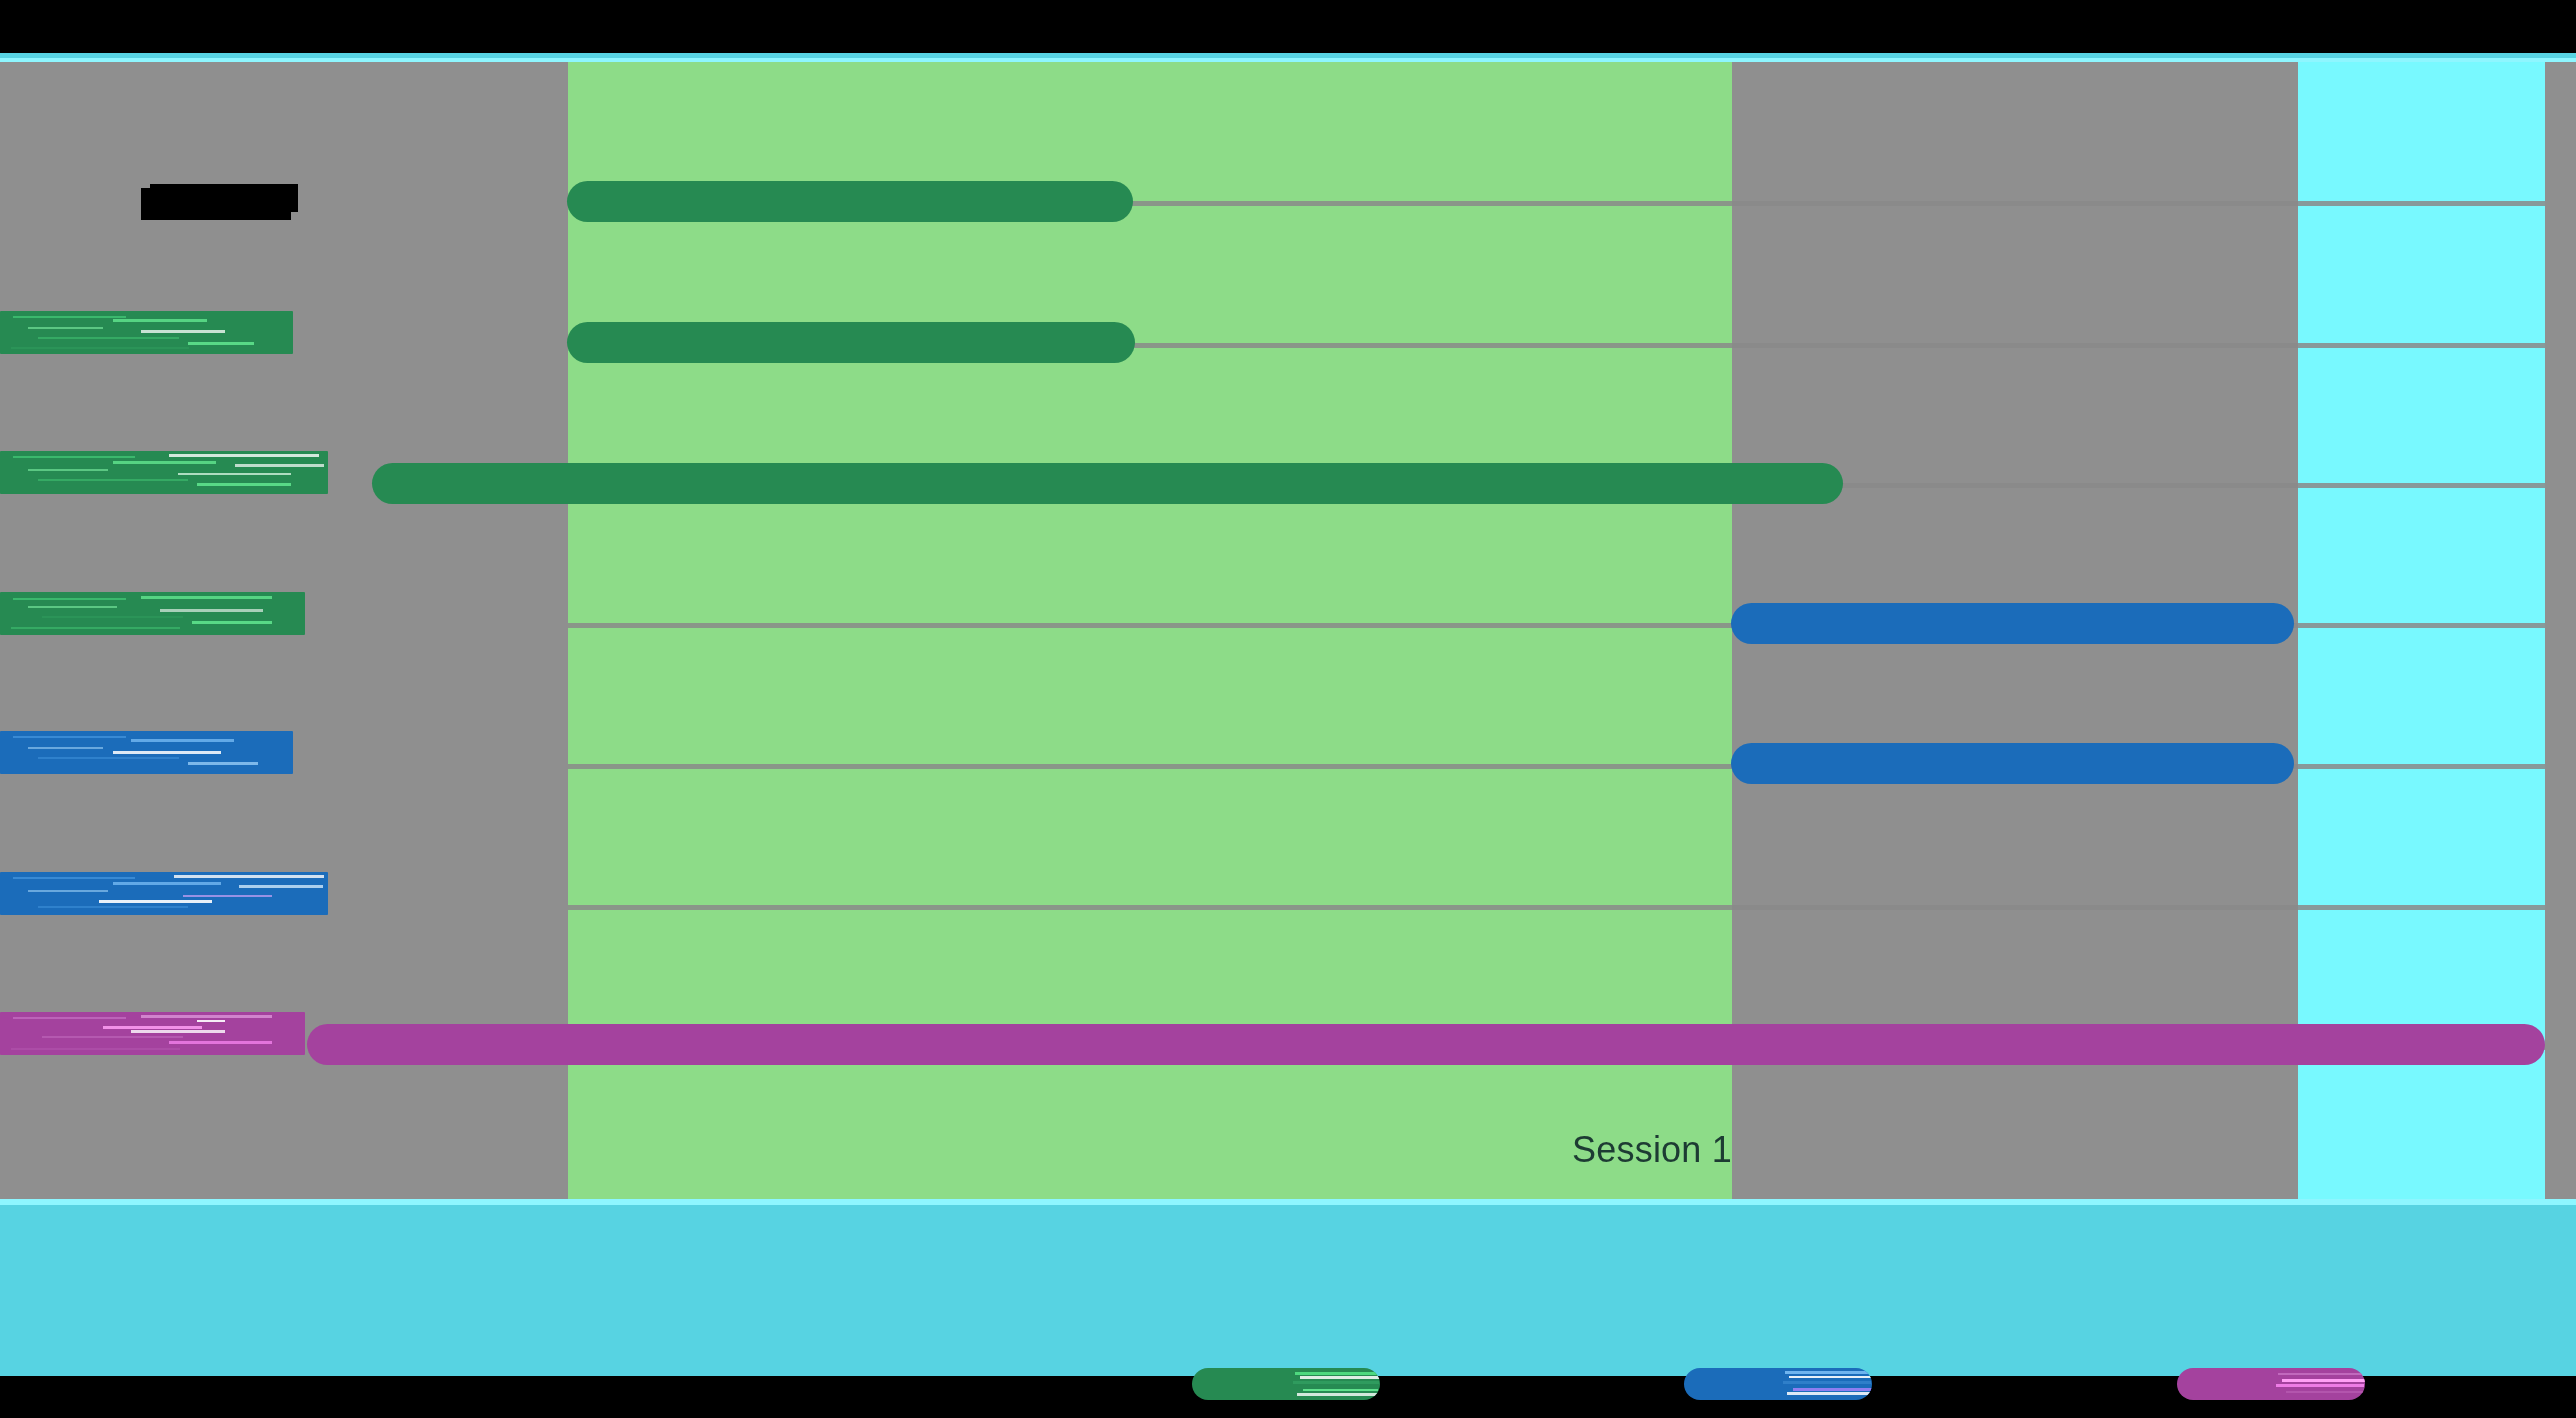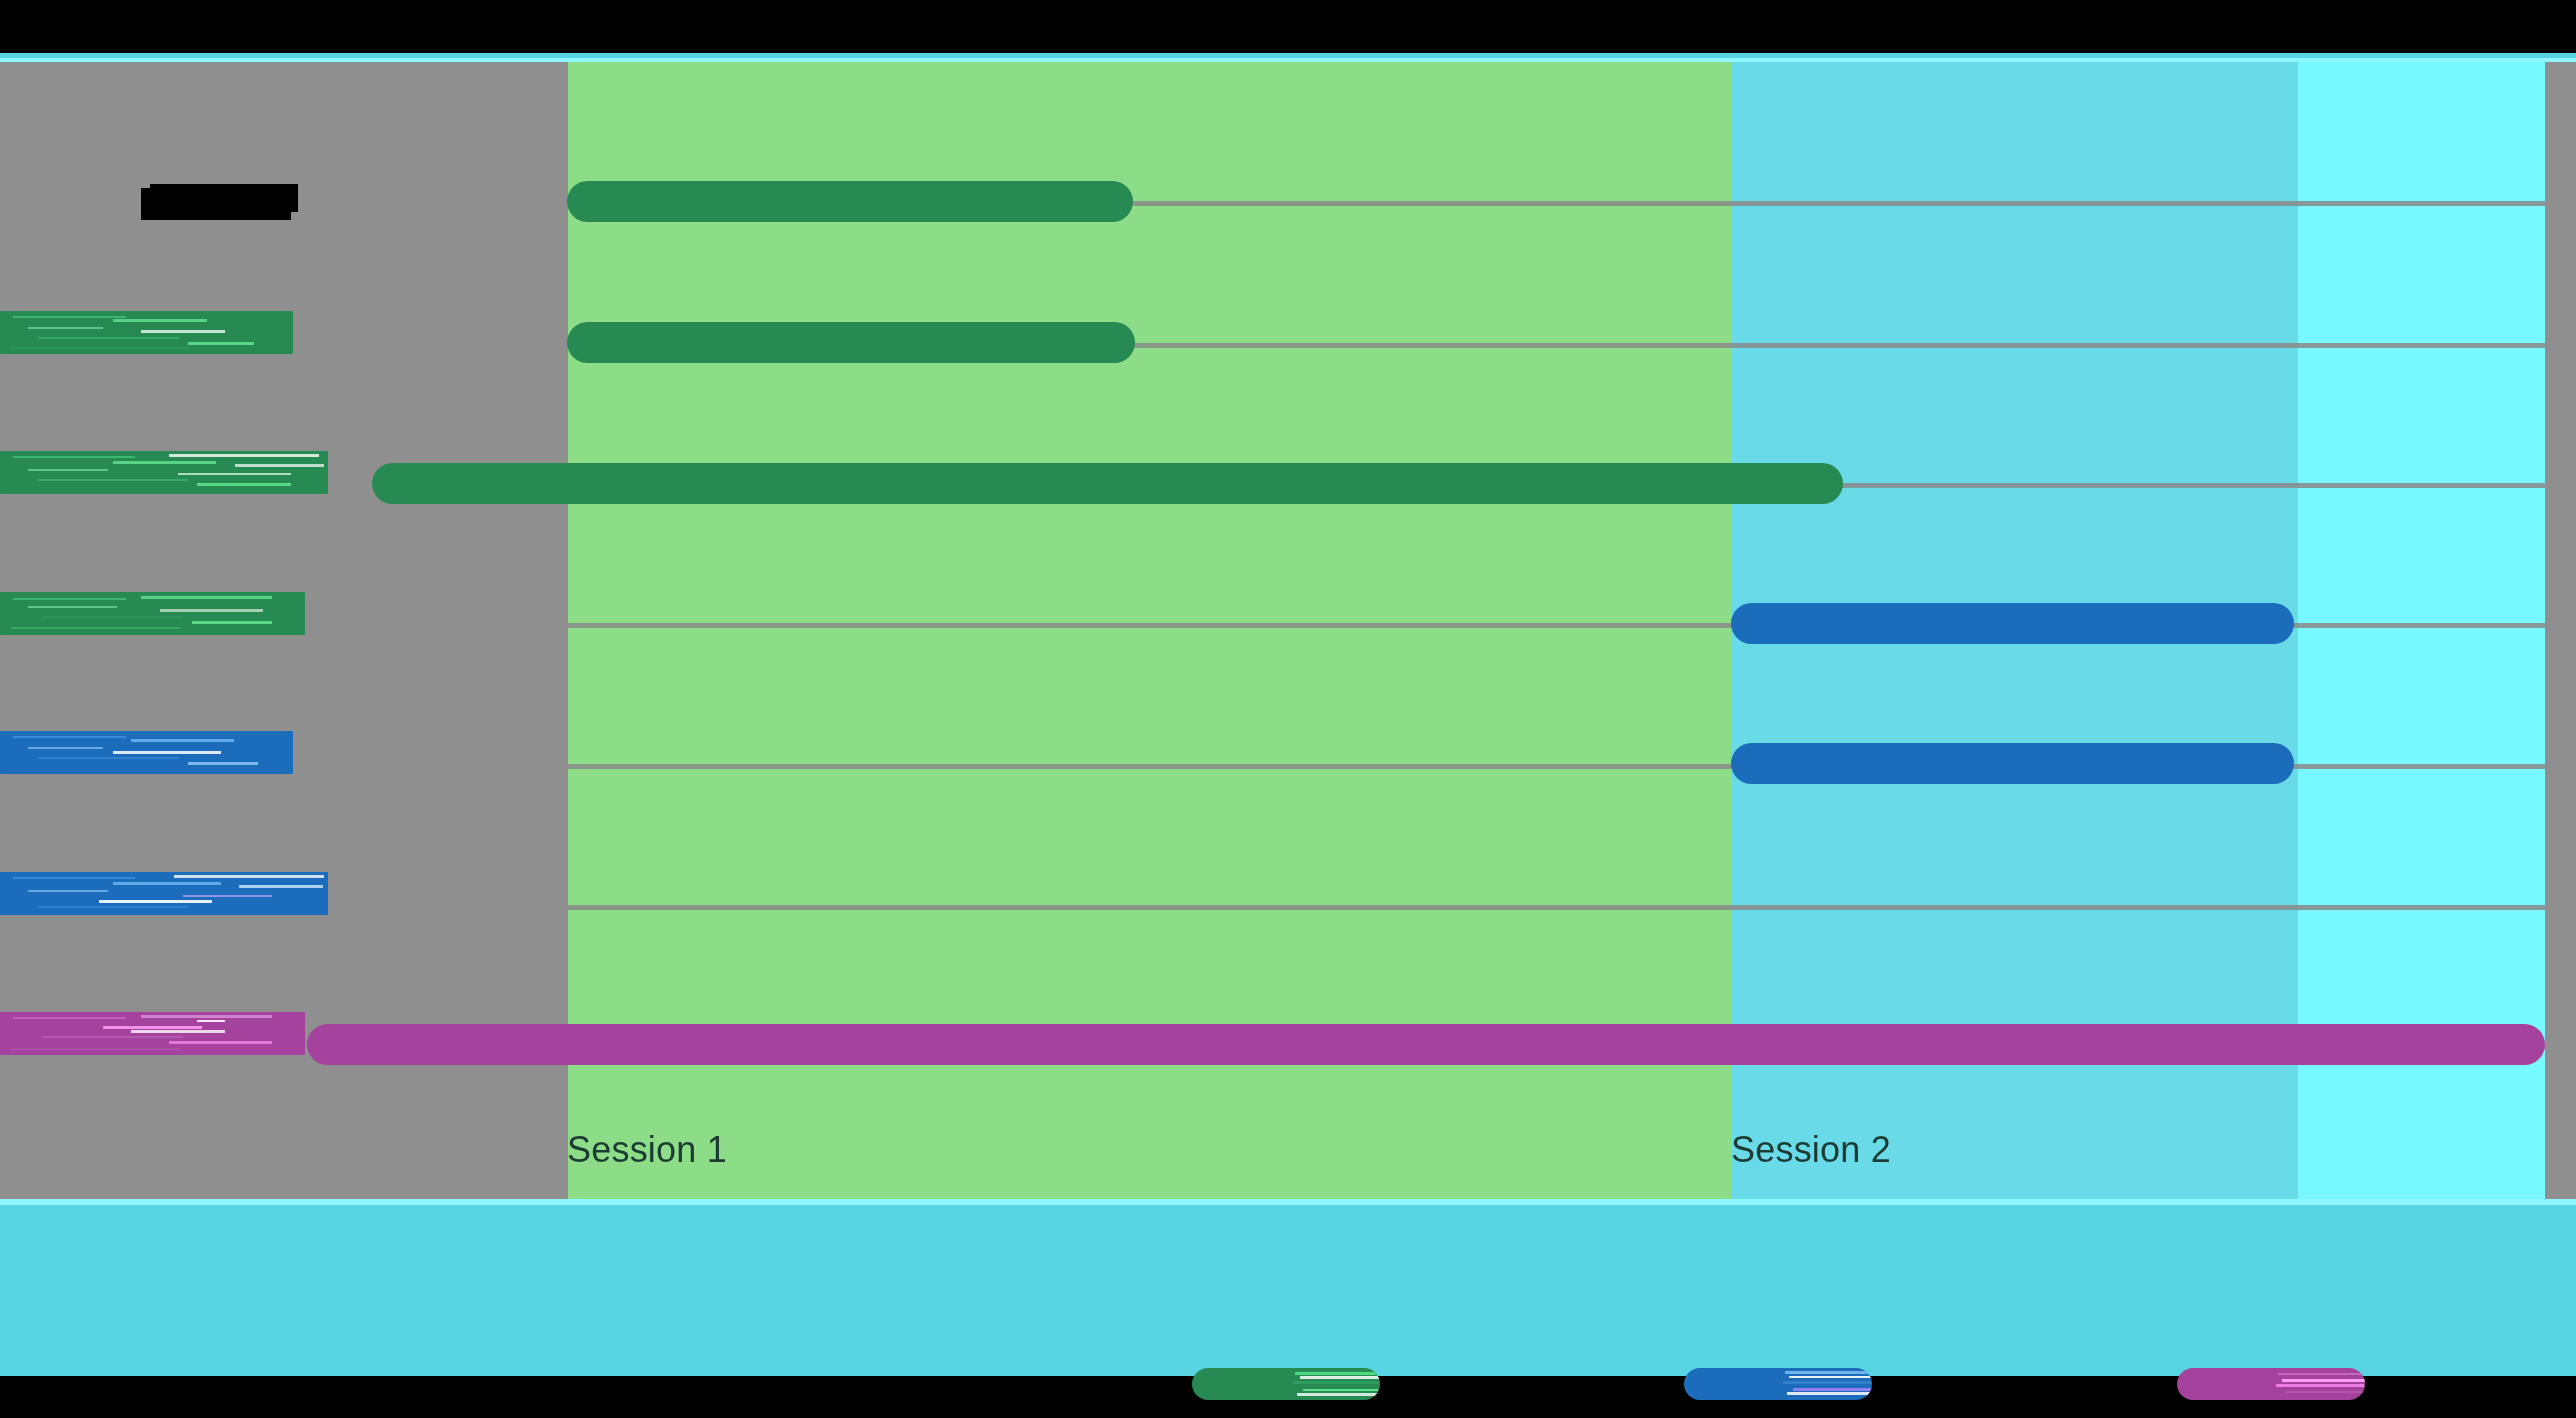--- a/index.html
+++ b/index.html
@@ -19,7 +19,7 @@
 
   
   .band{position:absolute;top:0;height:1143px;}
-  .band-lbl{position:absolute;bottom:34px;width:100%;text-align:left;
+  .band-lbl{position:absolute;bottom:34px;width:100%;text-align:right;
             font-size:36px;color:#1d3b33;letter-spacing:0.2px;}
 
   

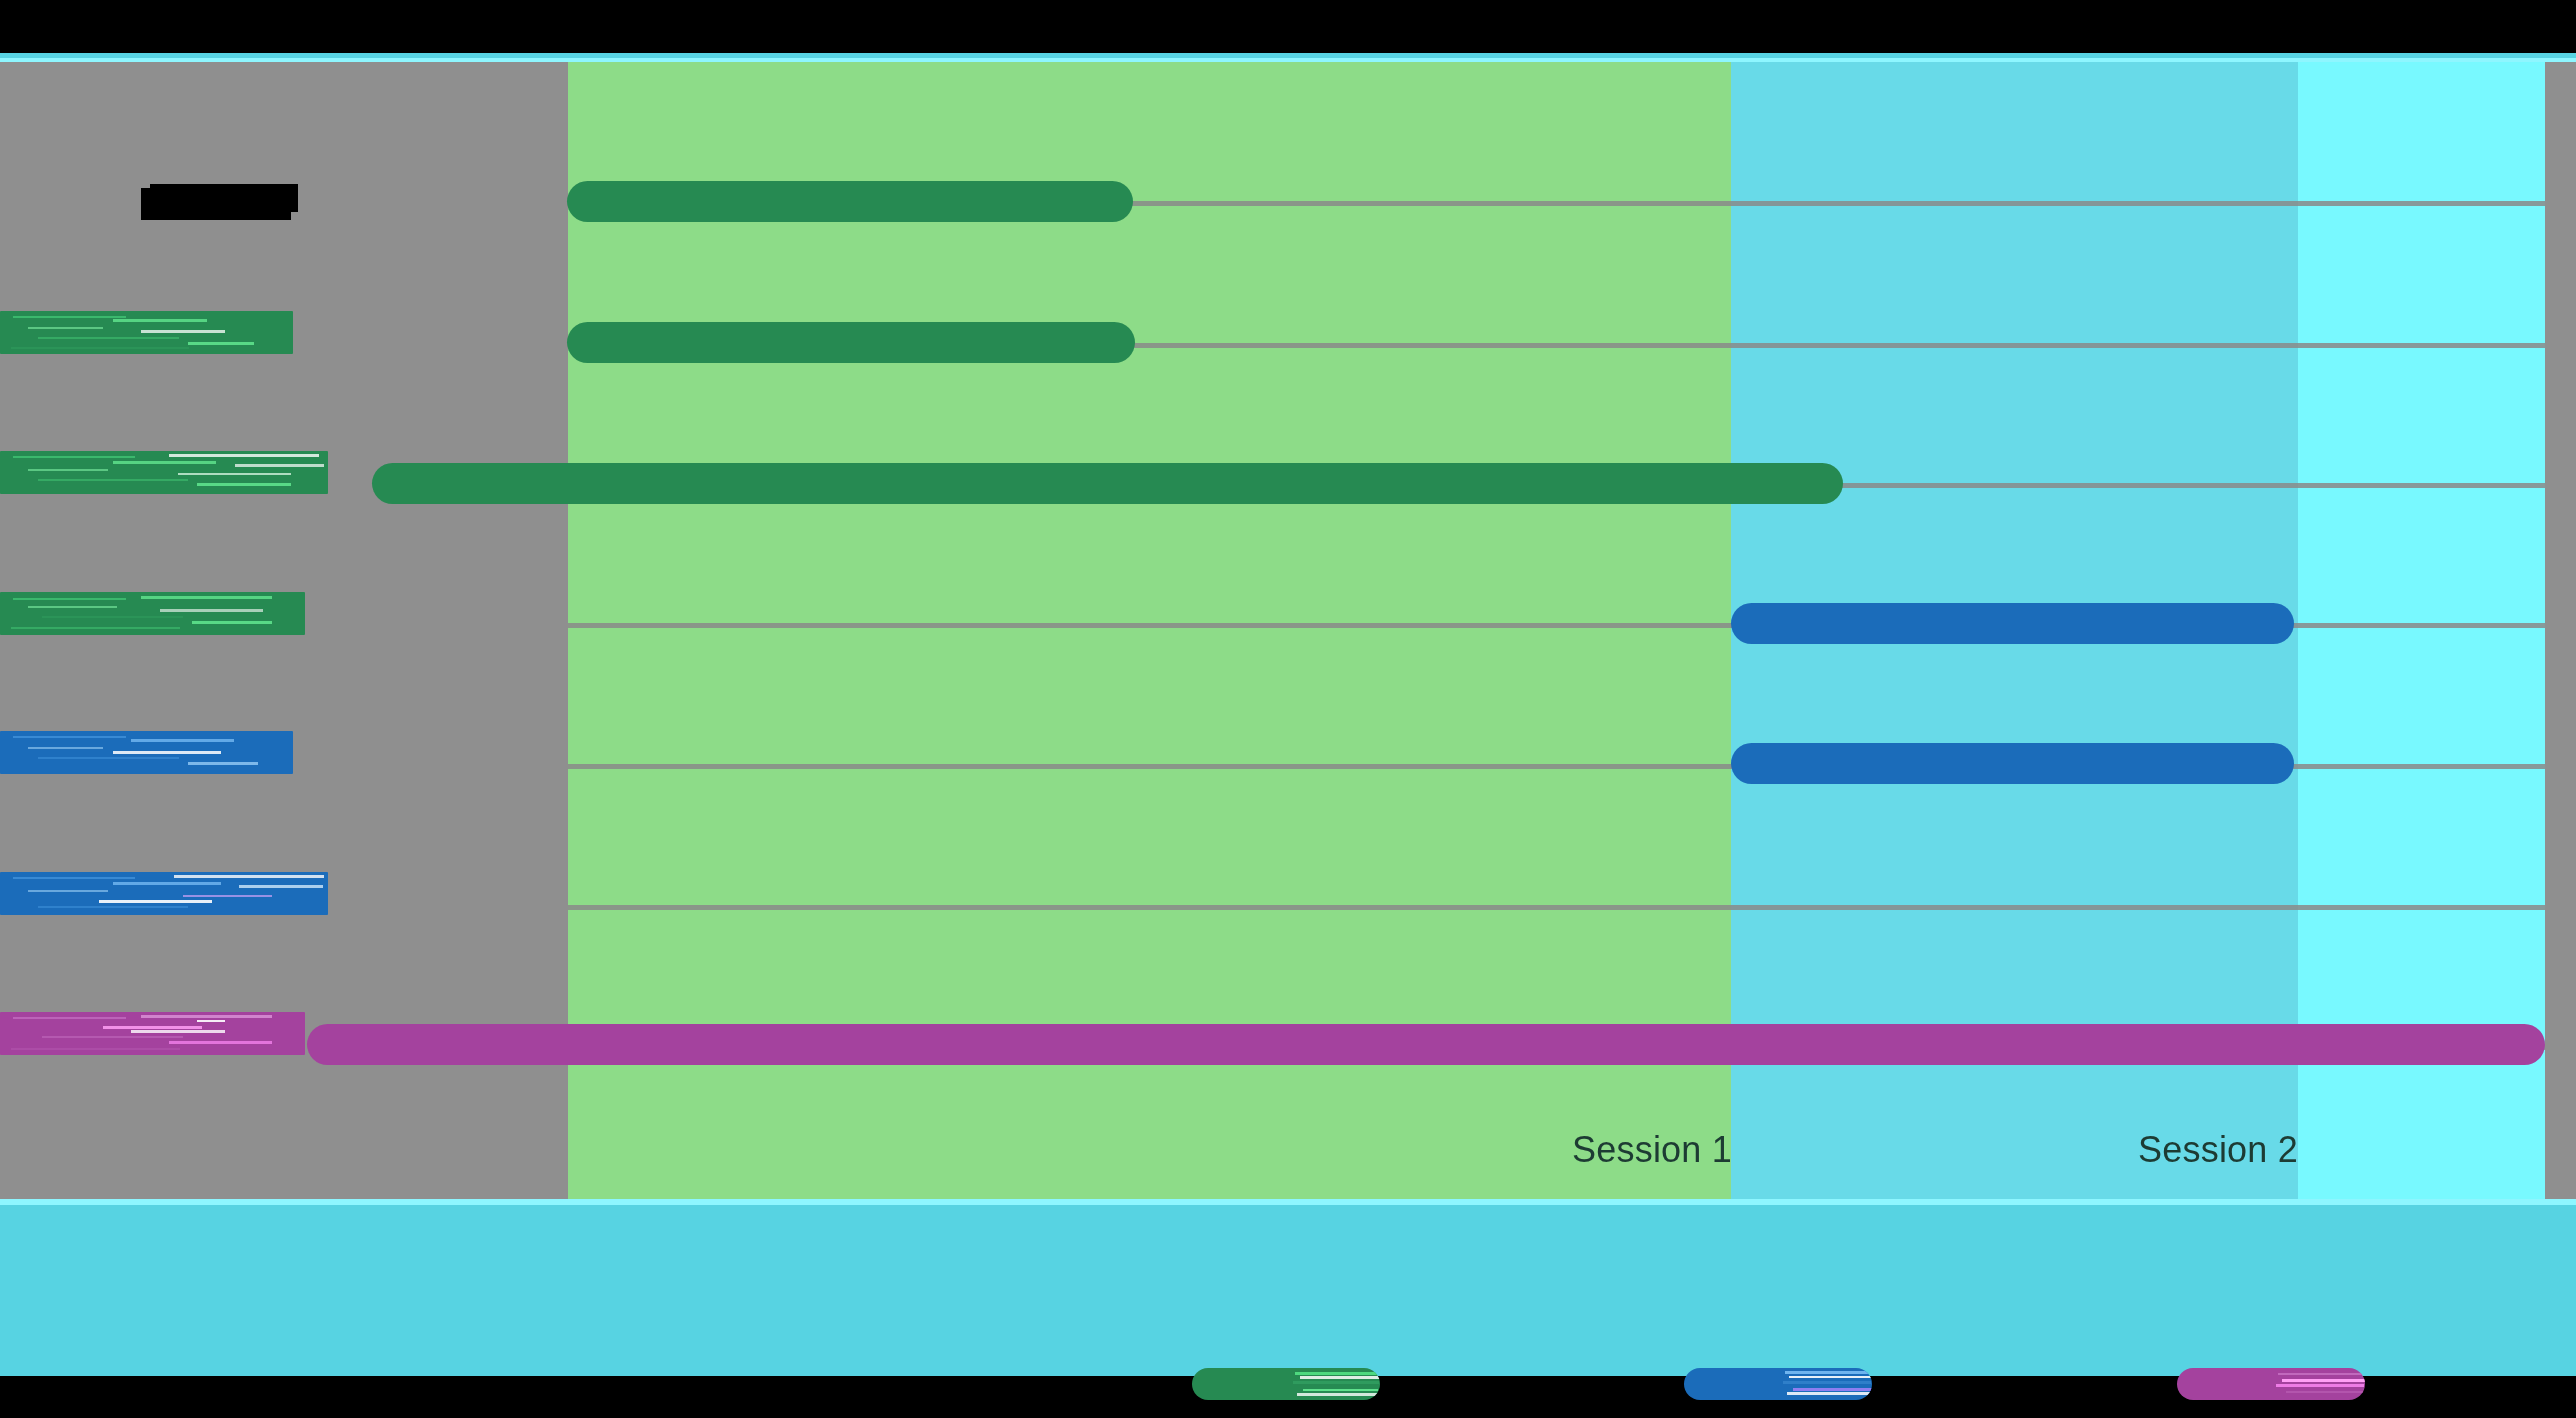--- a/index.html
+++ b/index.html
@@ -66,9 +66,6 @@
 
     <div class="band" style="left:567px;width:1165px;background:#8ddc88;">
       <div class="band-lbl">Session 1</div>
-    </div>
-    <div class="band" style="left:1731px;width:567px;background:#68dae8;">
-      <div class="band-lbl">Session 2</div>
     </div>
     <div class="band" style="left:2298px;width:247px;background:#78f9ff;">
       <div class="band-lbl"></div>

